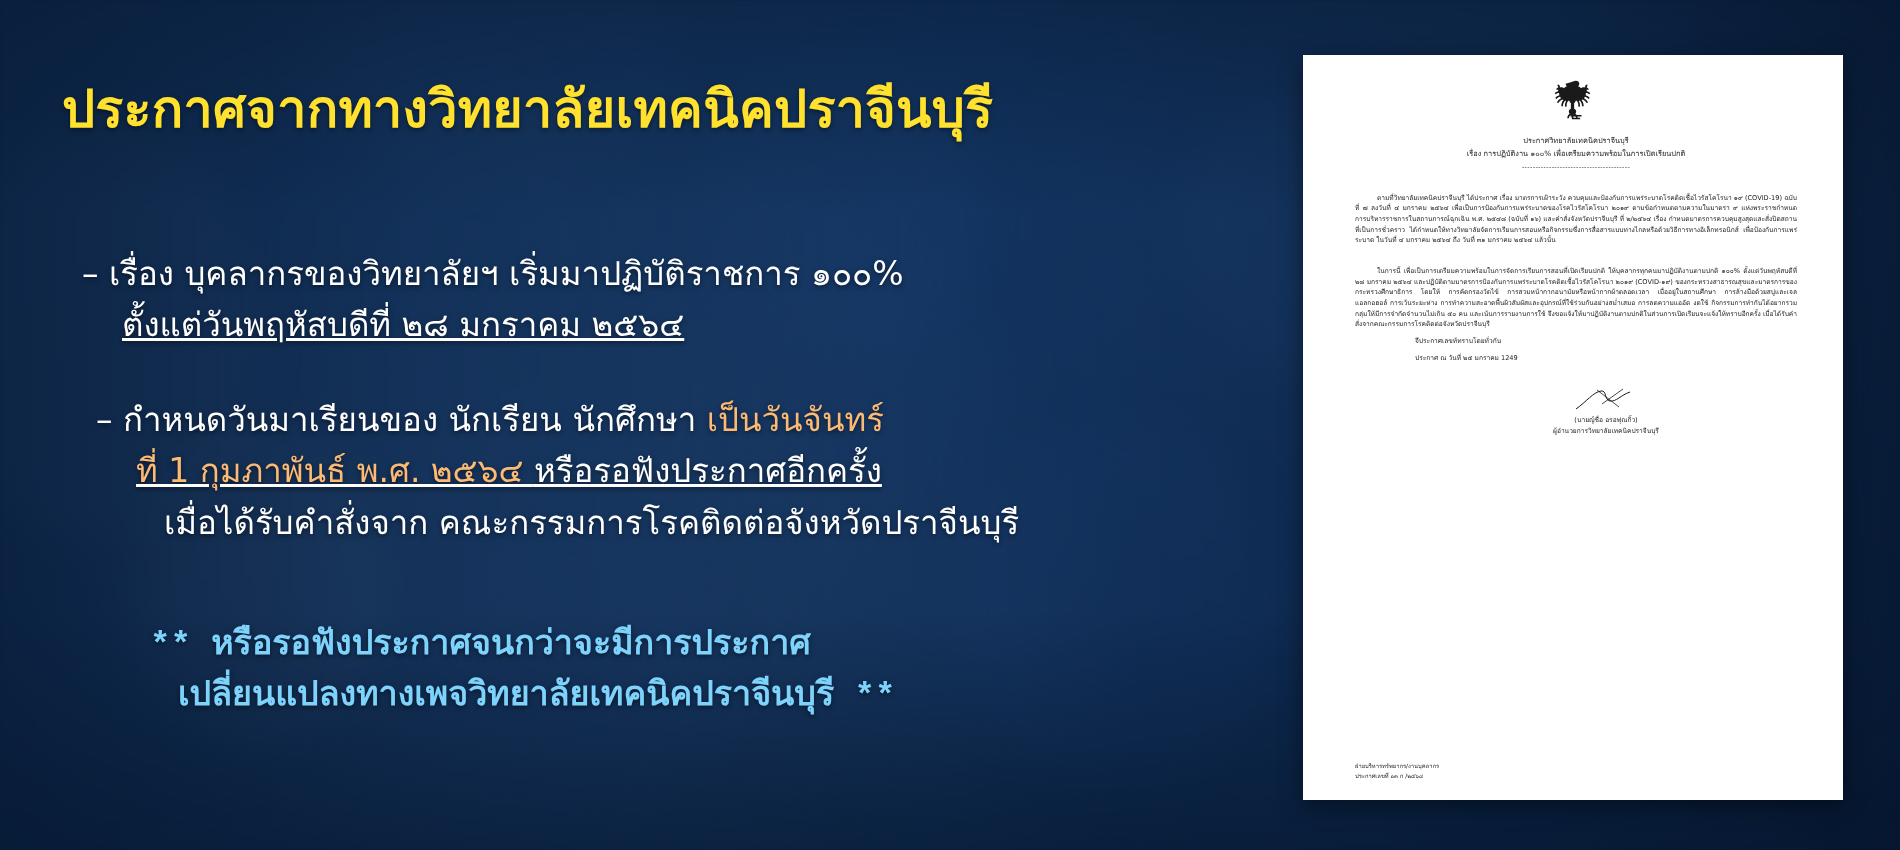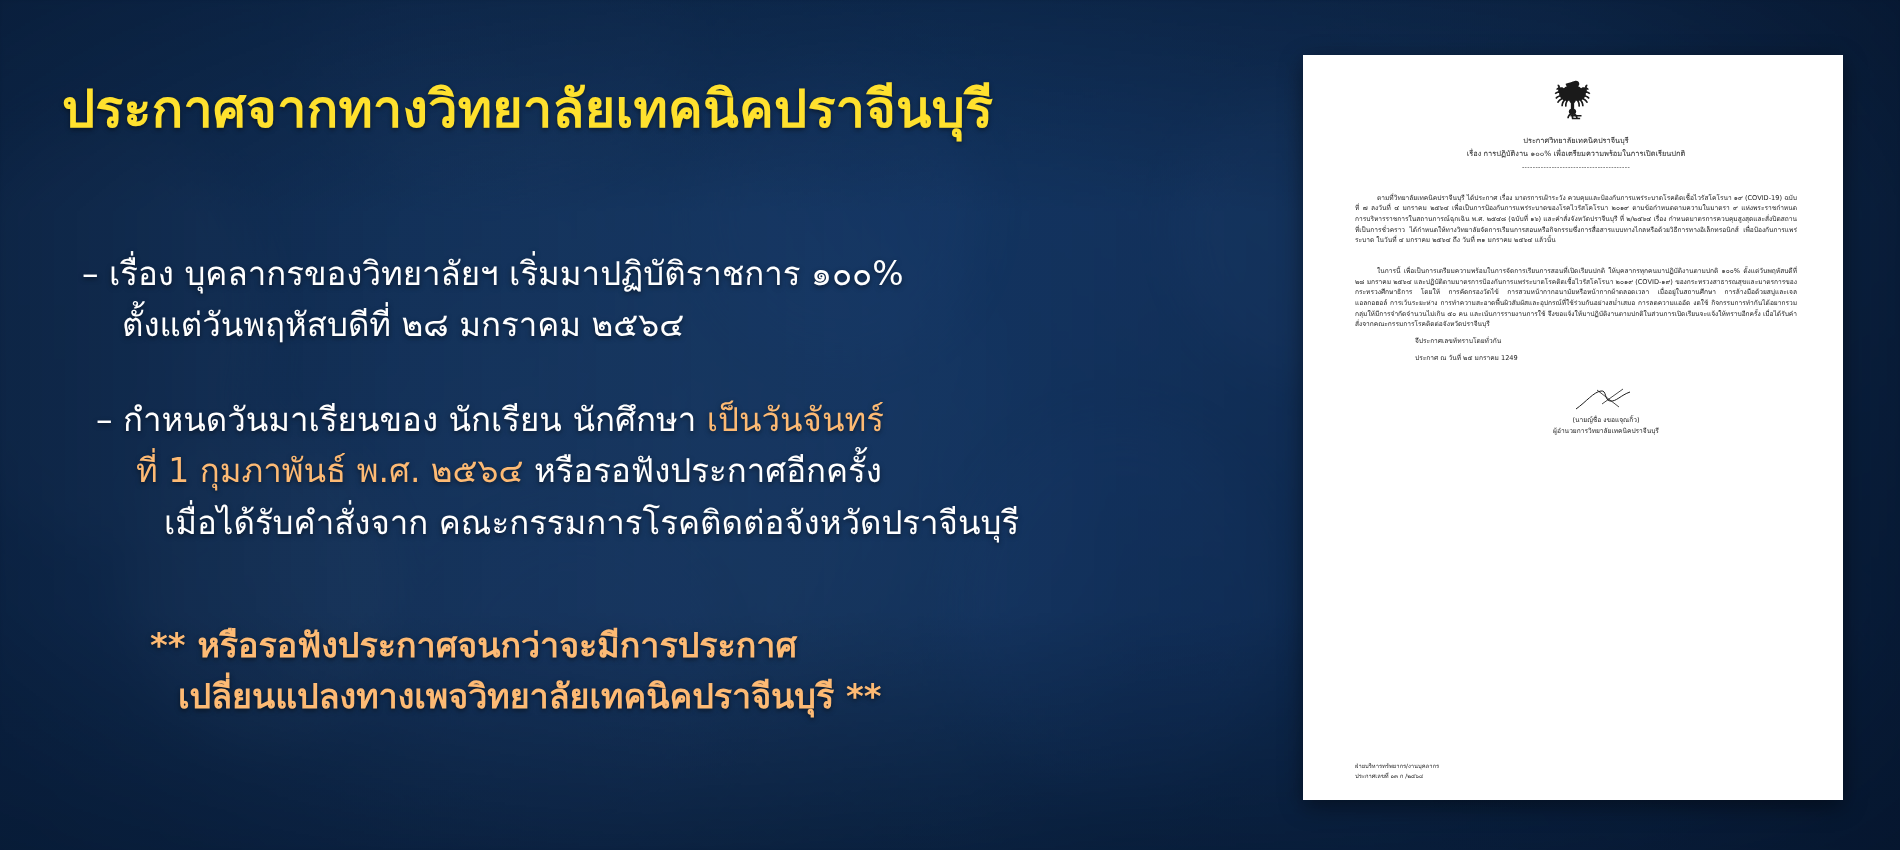--- a/index.html
+++ b/index.html
@@ -87,7 +87,7 @@
     margin-bottom: 44px;
   }
   .para .l1 { display: block; }
-  .para .l2 { display: block; padding-left: 40px; }
+  .para .l2 { display: block; padding-left: 40px; text-decoration: underline; }
   .para .l3 { display: block; padding-left: 68px; }
   .p1 { padding-left: 8px; }
   .p2 { padding-left: 22px; }

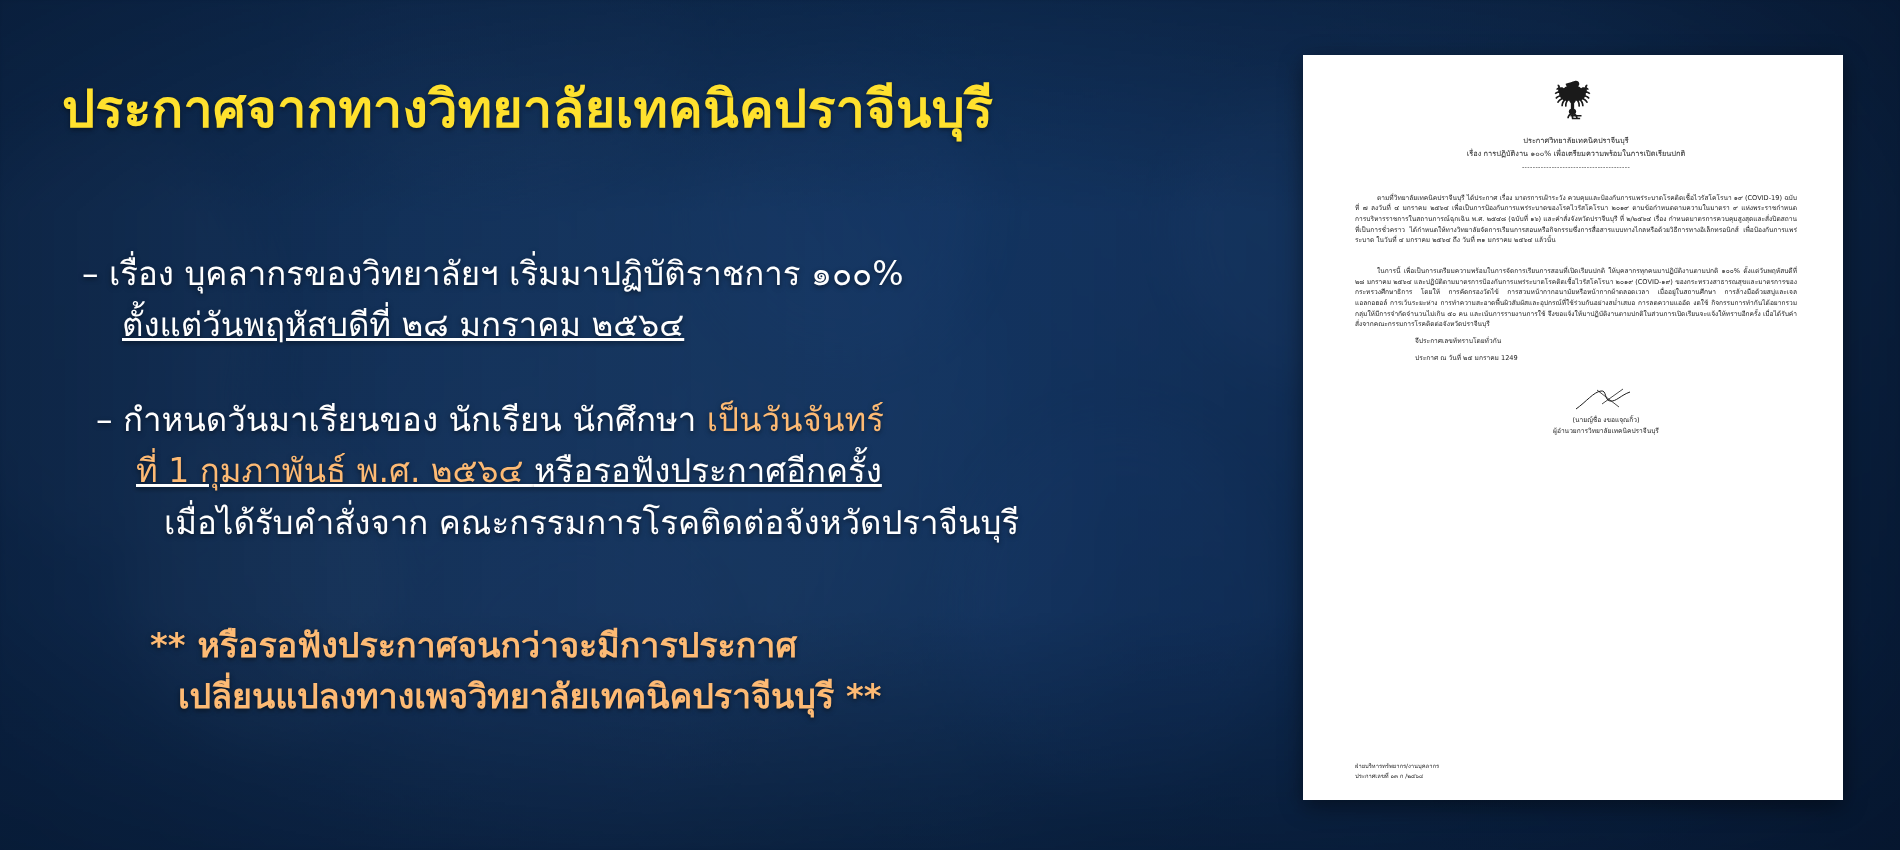--- a/index.html
+++ b/index.html
@@ -252,7 +252,7 @@
           <path d="M52 6 L 96 40" fill="none" stroke="#1a1a1a" stroke-width="1.6"></path>
           <path d="M62 34 L 104 4" fill="none" stroke="#1a1a1a" stroke-width="1.6"></path>
         </svg>
-        <div class="sign-name">(นายญ์ชื่อ  งขอแจุณกิ้ว)</div>
+        <div class="sign-name">(นายญ์ชื่อ  อรอฟุณกิ้ว)</div>
         <div class="sign-name">ผู้อำนวยการวิทยาลัยเทคนิคปราจีนบุรี</div>
       </div>
 

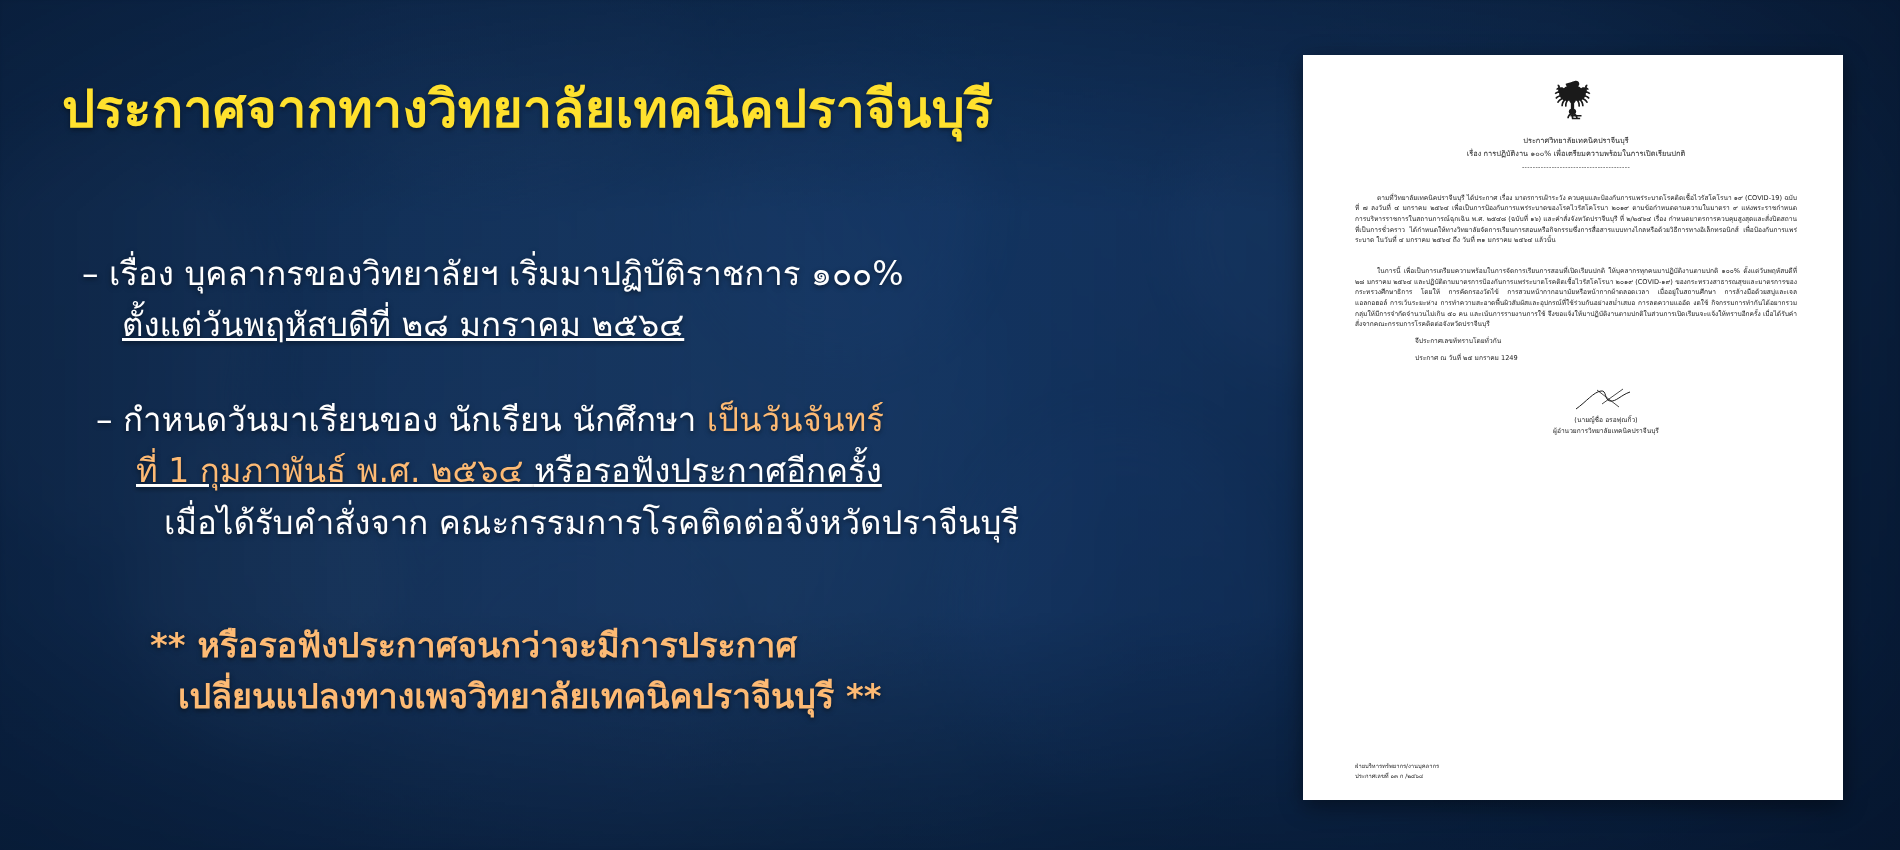--- a/index.html
+++ b/index.html
@@ -97,11 +97,12 @@
     left: 150px;
     top: 620px;
     width: 1100px;
-    color: #fdba74;
+    color: #7dd3fc;
     font-size: 34px;
     font-weight: bold;
     line-height: 1.5;
     text-shadow: 0 2px 5px rgba(0,0,0,.5);
+    font-family: Liberation Mono, monospace;
   }
   .note .n2 { display: block; padding-left: 28px; }
 

